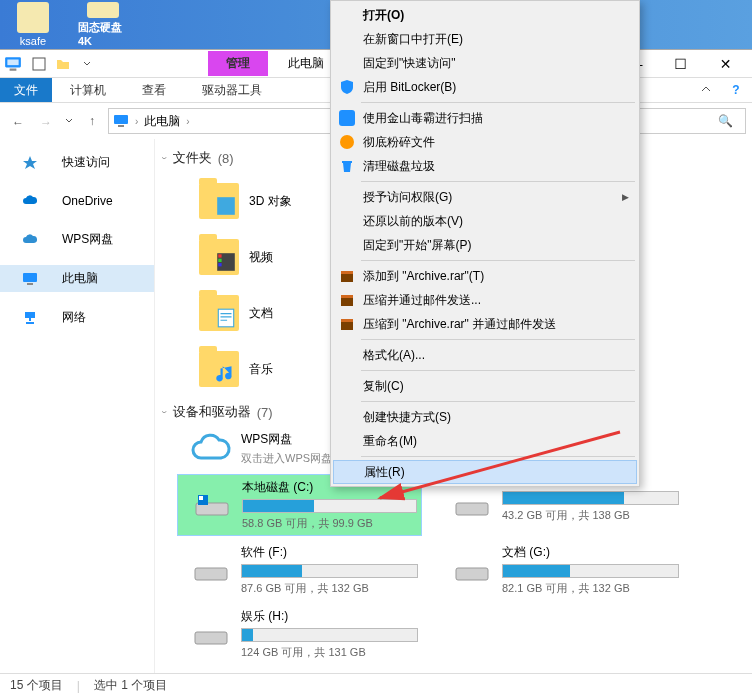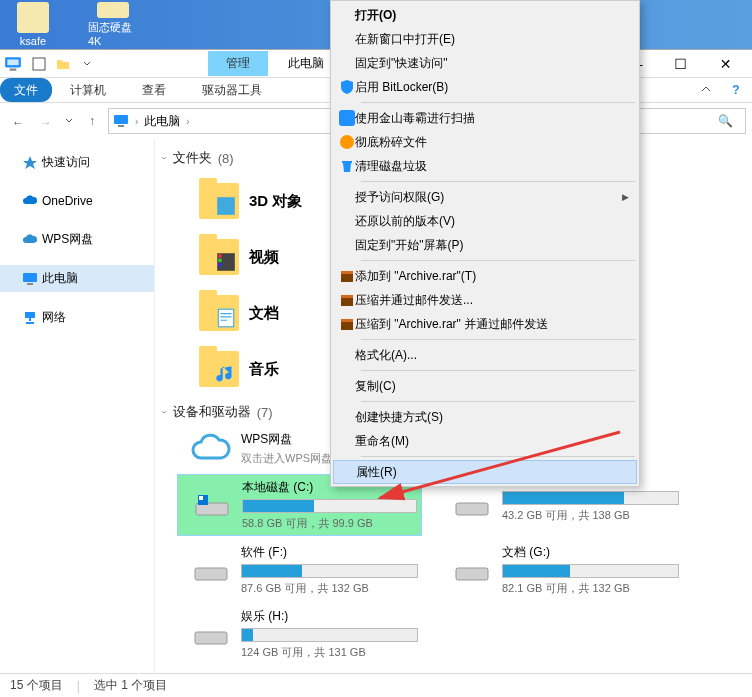--- a/index.html
+++ b/index.html
@@ -68,7 +68,7 @@
   
   
   .ctxmenu { position: absolute; top: 0; left: 330px; width: 310px; background: #f0f0f0; border: 1px solid #ccc; box-shadow: 3px 3px 8px rgba(0,0,0,0.25); padding: 2px; z-index: 100; font-size: 12px; }
-  .ctx-item { display: flex; align-items: center; height: 24px; padding: 0 8px 0 6px; position: relative; }
+  .ctx-item { display: flex; align-items: center; height: 24px; padding: 0 8px 0 6px; gap: 8px; position: relative; }
   .ctx-item.hover { background: #cfe4fb; border:1px solid #9fc9f3; height:24px; }
   .ctx-ico { width: 16px; height: 16px; flex-shrink: 0; display:flex; align-items:center; justify-content:center; font-size:11px;}
   .ctx-text { flex: 1; }

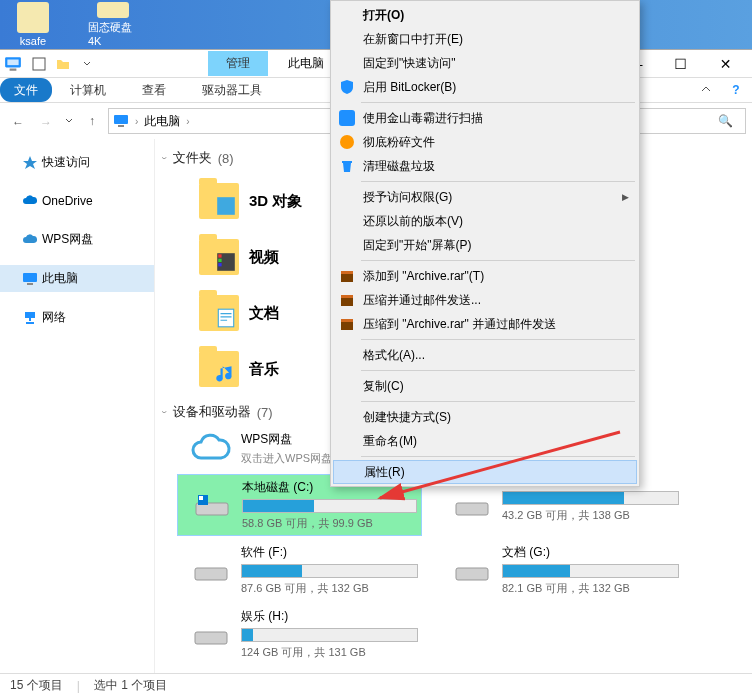--- a/index.html
+++ b/index.html
@@ -89,7 +89,7 @@
     <div class="ico"></div>
     <span>ksafe</span>
   </div>
-  <div class="desktop-icon" style="margin-left:10px;">
+  <div class="desktop-icon" style="font-weight:bold;">
     <div class="ico"></div>
     <span>固态硬盘4K</span>
   </div>

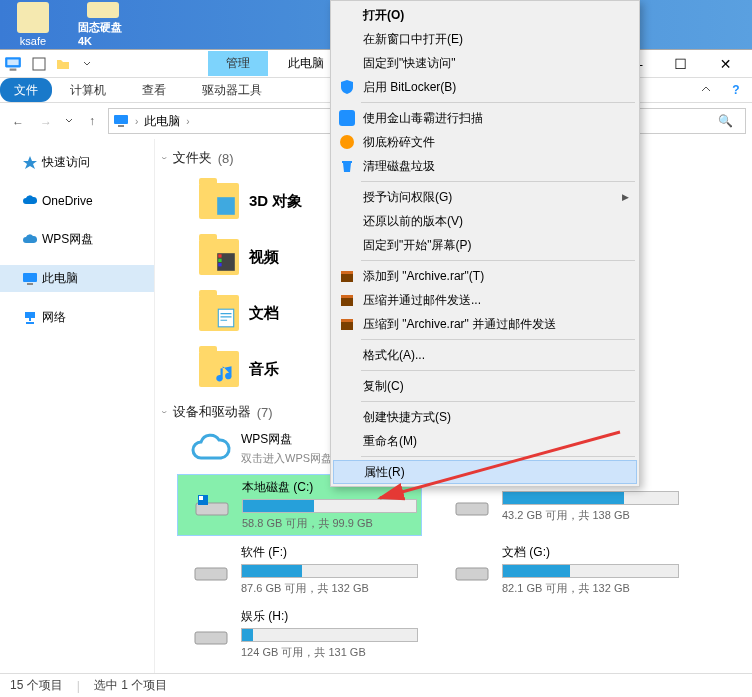--- a/index.html
+++ b/index.html
@@ -15,7 +15,7 @@
   .titlebar .tb-icon { width: 18px; height: 18px; margin-right: 6px; }
   .titlebar .qat { display: flex; gap: 2px; }
   .titlebar .qat-btn { width: 22px; height: 22px; display:flex; align-items:center; justify-content:center; }
-  .titlebar .manage-tab { margin-left: 110px; background: #7dd3fc; color: #333; padding: 4px 18px; font-size: 12px; }
+  .titlebar .manage-tab { margin-left: 110px; background: #d946ef; color: #333; padding: 4px 18px; font-size: 12px; font-weight: bold; }
   .titlebar .win-title { margin-left: 20px; font-size: 12px; }
   .titlebar .win-ctrls { margin-left: auto; display: flex; }
   .titlebar .win-ctrl { width: 45px; height: 28px; display:flex; align-items:center; justify-content:center; font-size: 14px; }

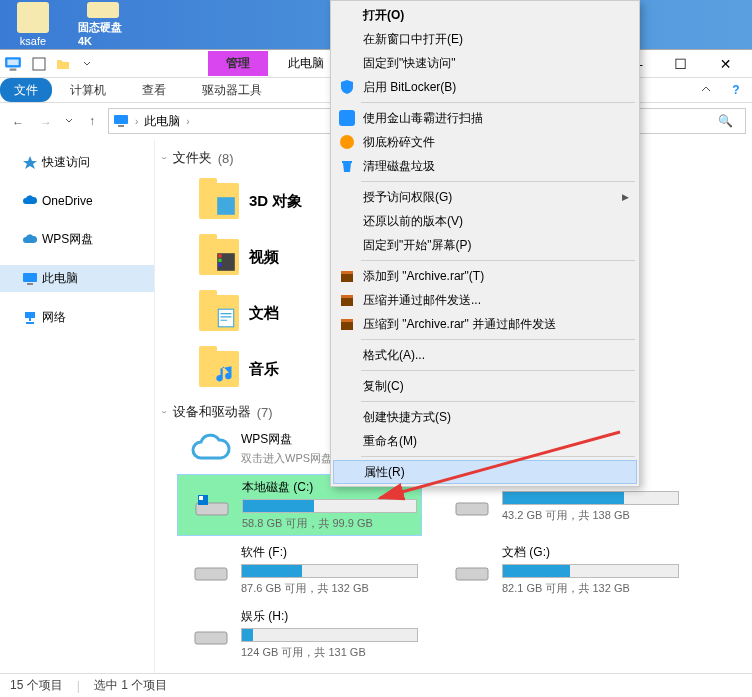--- a/index.html
+++ b/index.html
@@ -21,7 +21,7 @@
   .titlebar .win-ctrl { width: 45px; height: 28px; display:flex; align-items:center; justify-content:center; font-size: 14px; }
   
   .ribbon { display: flex; height: 25px; border-bottom: 1px solid #ddd; align-items:center; }
-  .ribbon .file-tab { background: #1979ca; color: #fff; padding: 4px 14px; font-size: 12px; height:100%; display:flex; align-items:center;border-radius:11px; }
+  .ribbon .file-tab { background: #1979ca; color: #fff; padding: 4px 14px; font-size: 12px; height:100%; display:flex; align-items:center; }
   .ribbon .r-tab { padding: 4px 18px; color: #333; font-size: 12px; }
   .ribbon .ribbon-toggle { margin-left: auto; margin-right: 10px; width:20px; text-align:center; }
   

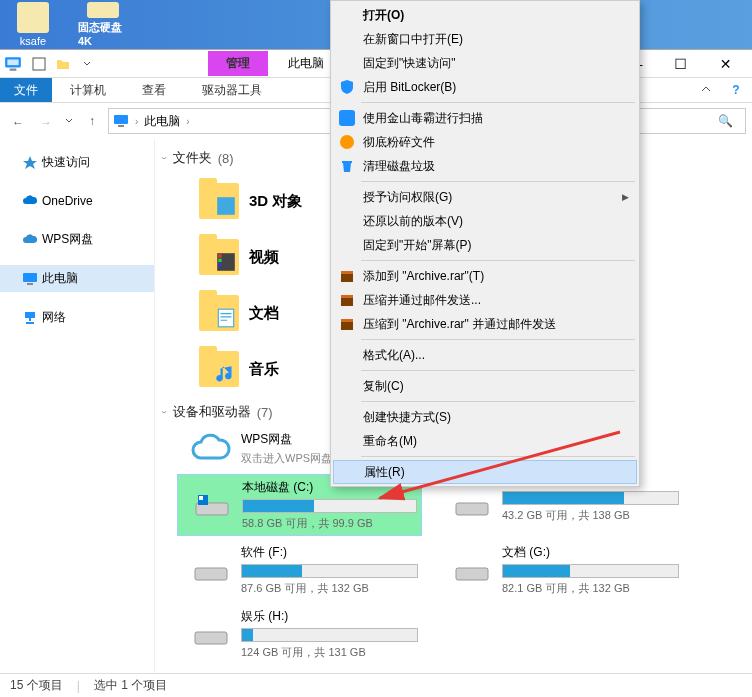--- a/index.html
+++ b/index.html
@@ -35,7 +35,7 @@
   
   .body-area { flex: 1; display: flex; overflow: hidden; }
   .sidebar { width: 155px; padding-top: 10px; border-right:1px solid #eee;}
-  .side-item { display: flex; align-items: center; padding: 5px 10px 5px 22px; gap: 4px; font-size: 12px; }
+  .side-item { display: flex; align-items: center; padding: 5px 10px 5px 22px; gap: 24px; font-size: 12px; }
   .side-item.selected { background: #d8eaf9; }
   .side-ico { width: 16px; height: 16px; flex-shrink: 0; }
   .side-spacer { height: 12px; }

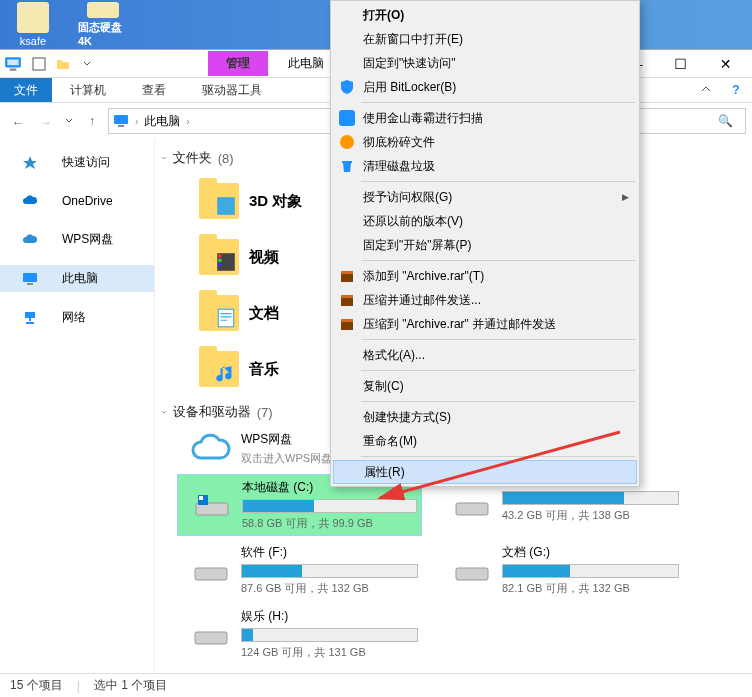--- a/index.html
+++ b/index.html
@@ -50,7 +50,7 @@
   .folder-ico { width: 40px; height: 36px; background: #ffd869; border-radius: 2px; position: relative; margin-left:20px;}
   .folder-ico::before { content:''; position:absolute; top:-5px; left:0; width:18px; height:6px; background:#ffd869; border-radius:2px 2px 0 0; }
   .folder-overlay { position:absolute; right:2px; bottom:2px; width:22px; height:22px; }
-  .folder-label { font-size: 15px; font-weight: bold; }
+  .folder-label { font-size: 12px; }
   
   .drive-grid { display: flex; flex-wrap: wrap; gap: 4px 16px; padding-left: 18px; }
   .drive-item { width: 245px; display: flex; gap: 10px; padding: 4px; align-items:center;}

